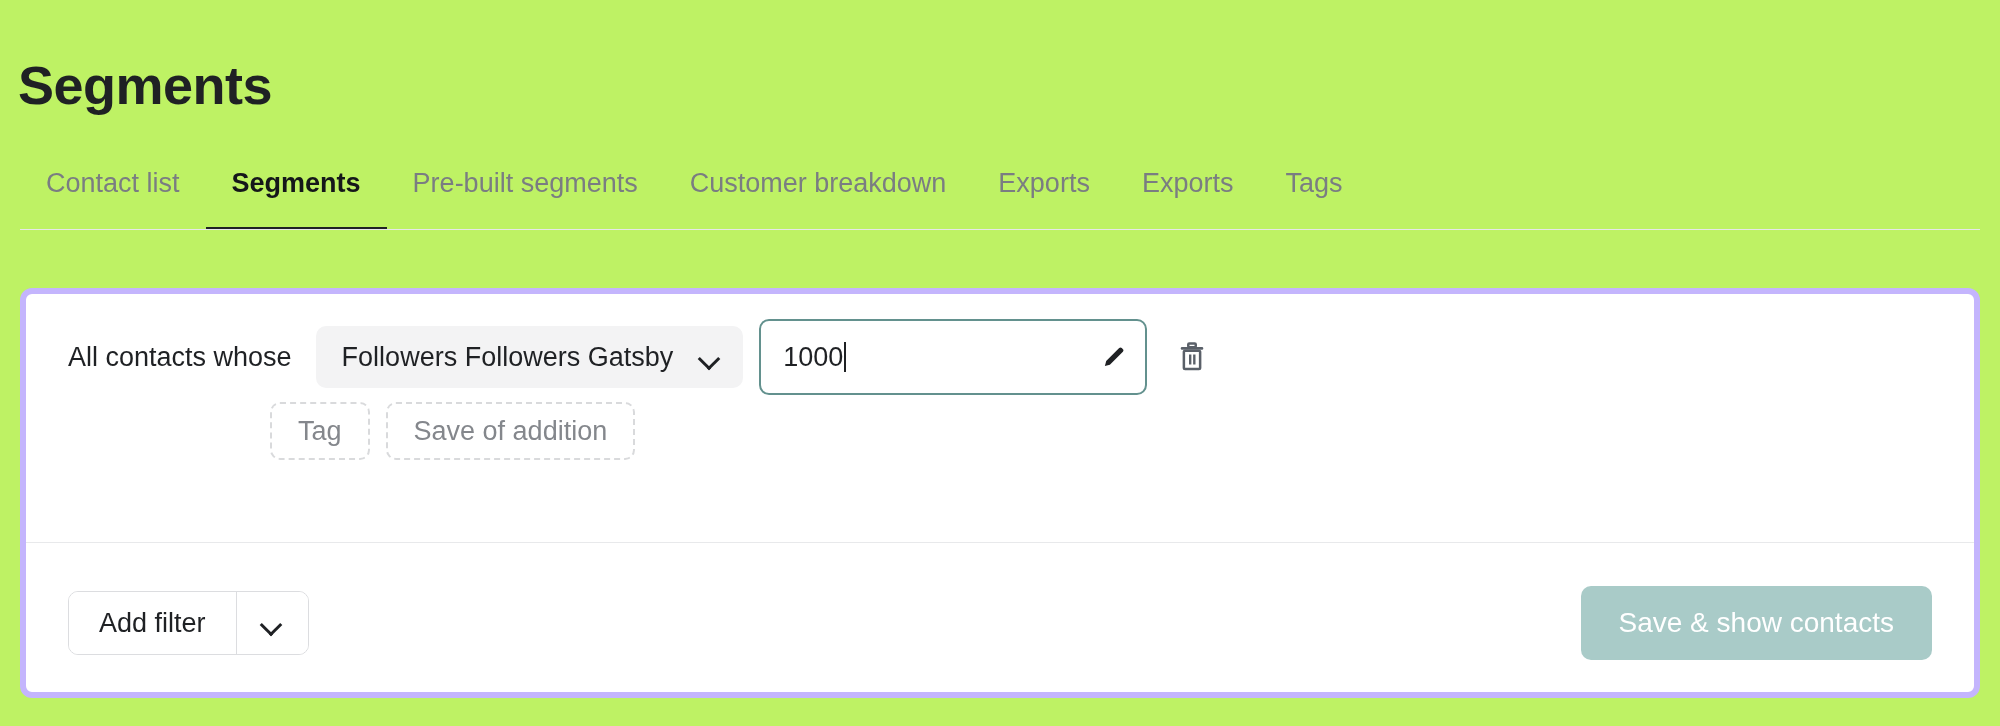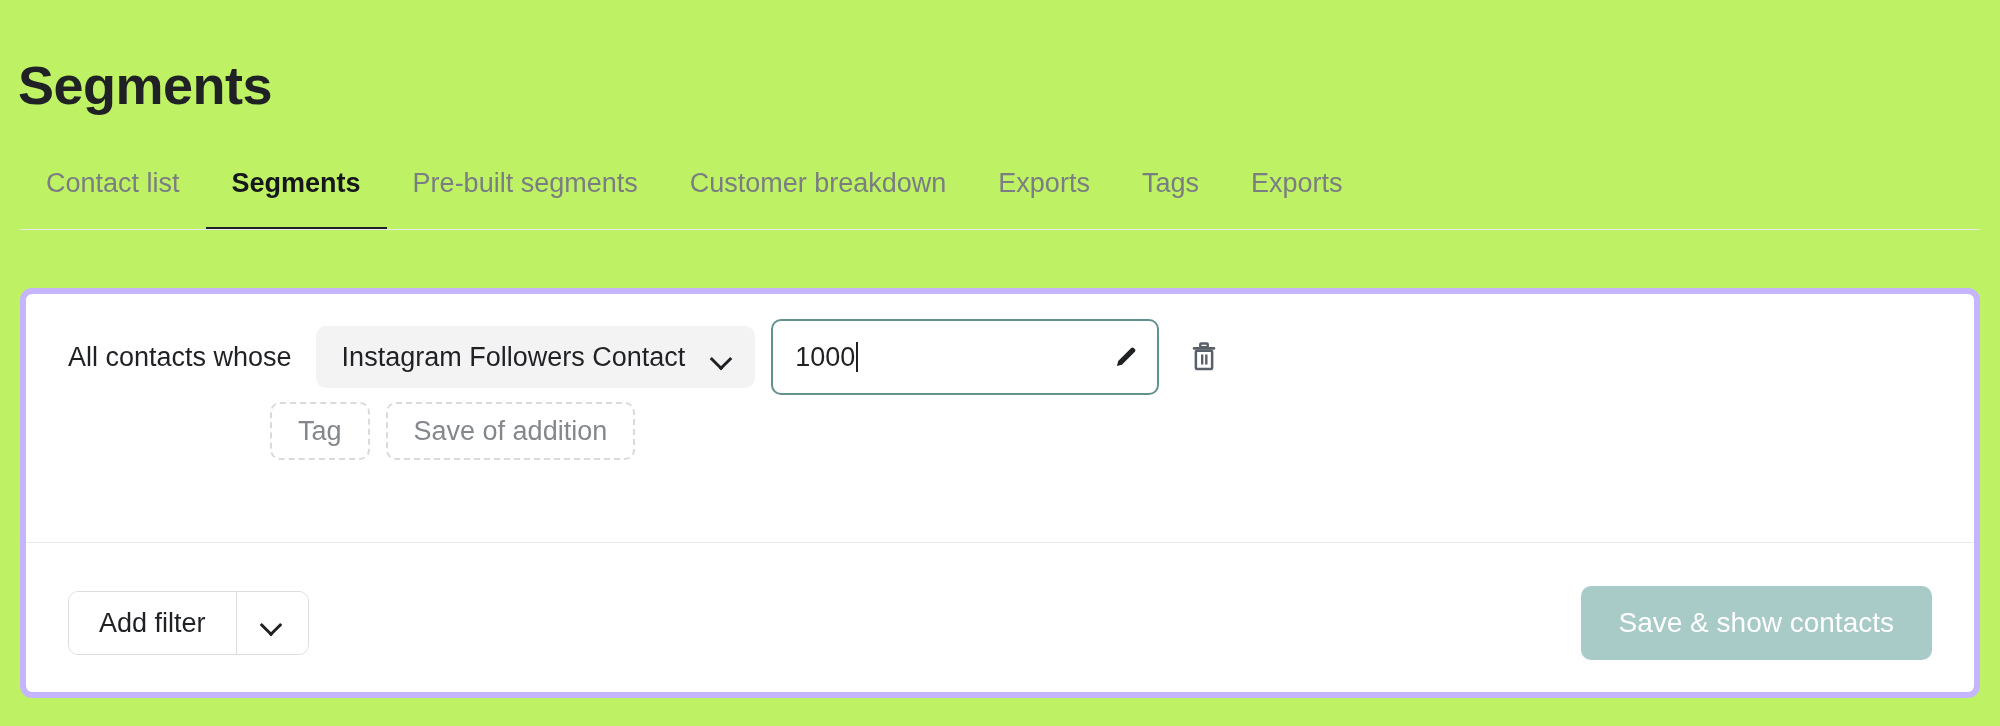--- a/index.html
+++ b/index.html
@@ -318,10 +318,10 @@
         <span>Exports</span>
       </div>
       <div class="tab">
+        <span>Exports</span>
+      </div>
+      <div class="tab">
         <span>Tags</span>
-      </div>
-      <div class="tab">
-        <span>Exports</span>
       </div>
     </div>
     <div class="tabs-rule"></div>

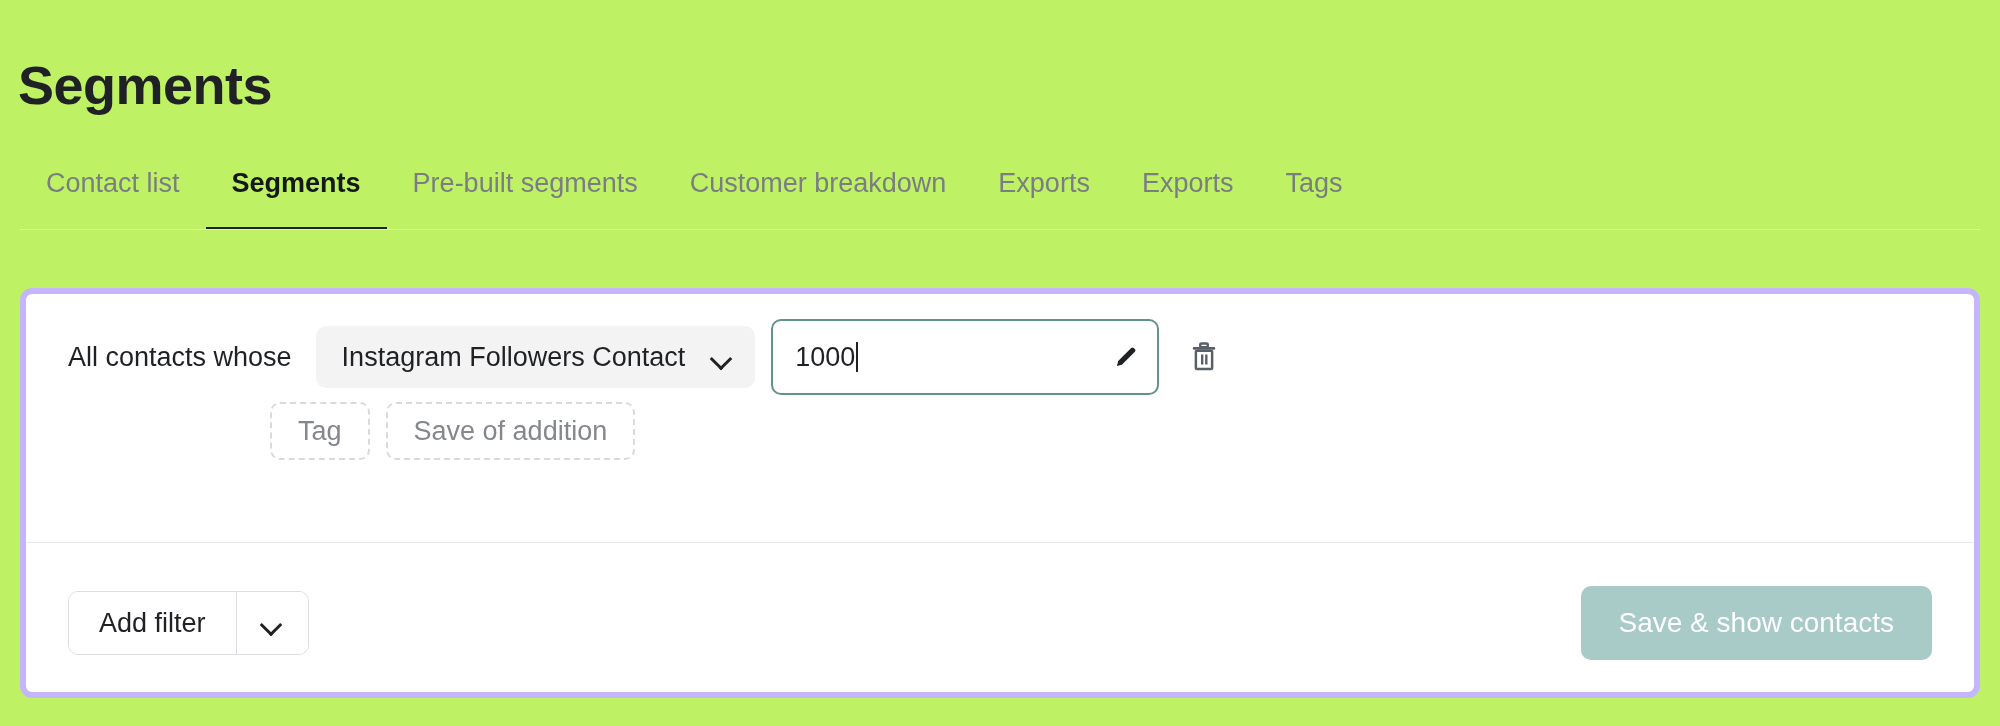--- a/index.html
+++ b/index.html
@@ -335,7 +335,7 @@
         <span class="filter-prefix">All contacts whose</span>
 
         <button class="select-pill field">
-          <span>Instagram Followers Contact</span>
+          <span>Followers Followers Gatsby</span>
           <span class="chev"></span>
         </button>
 

